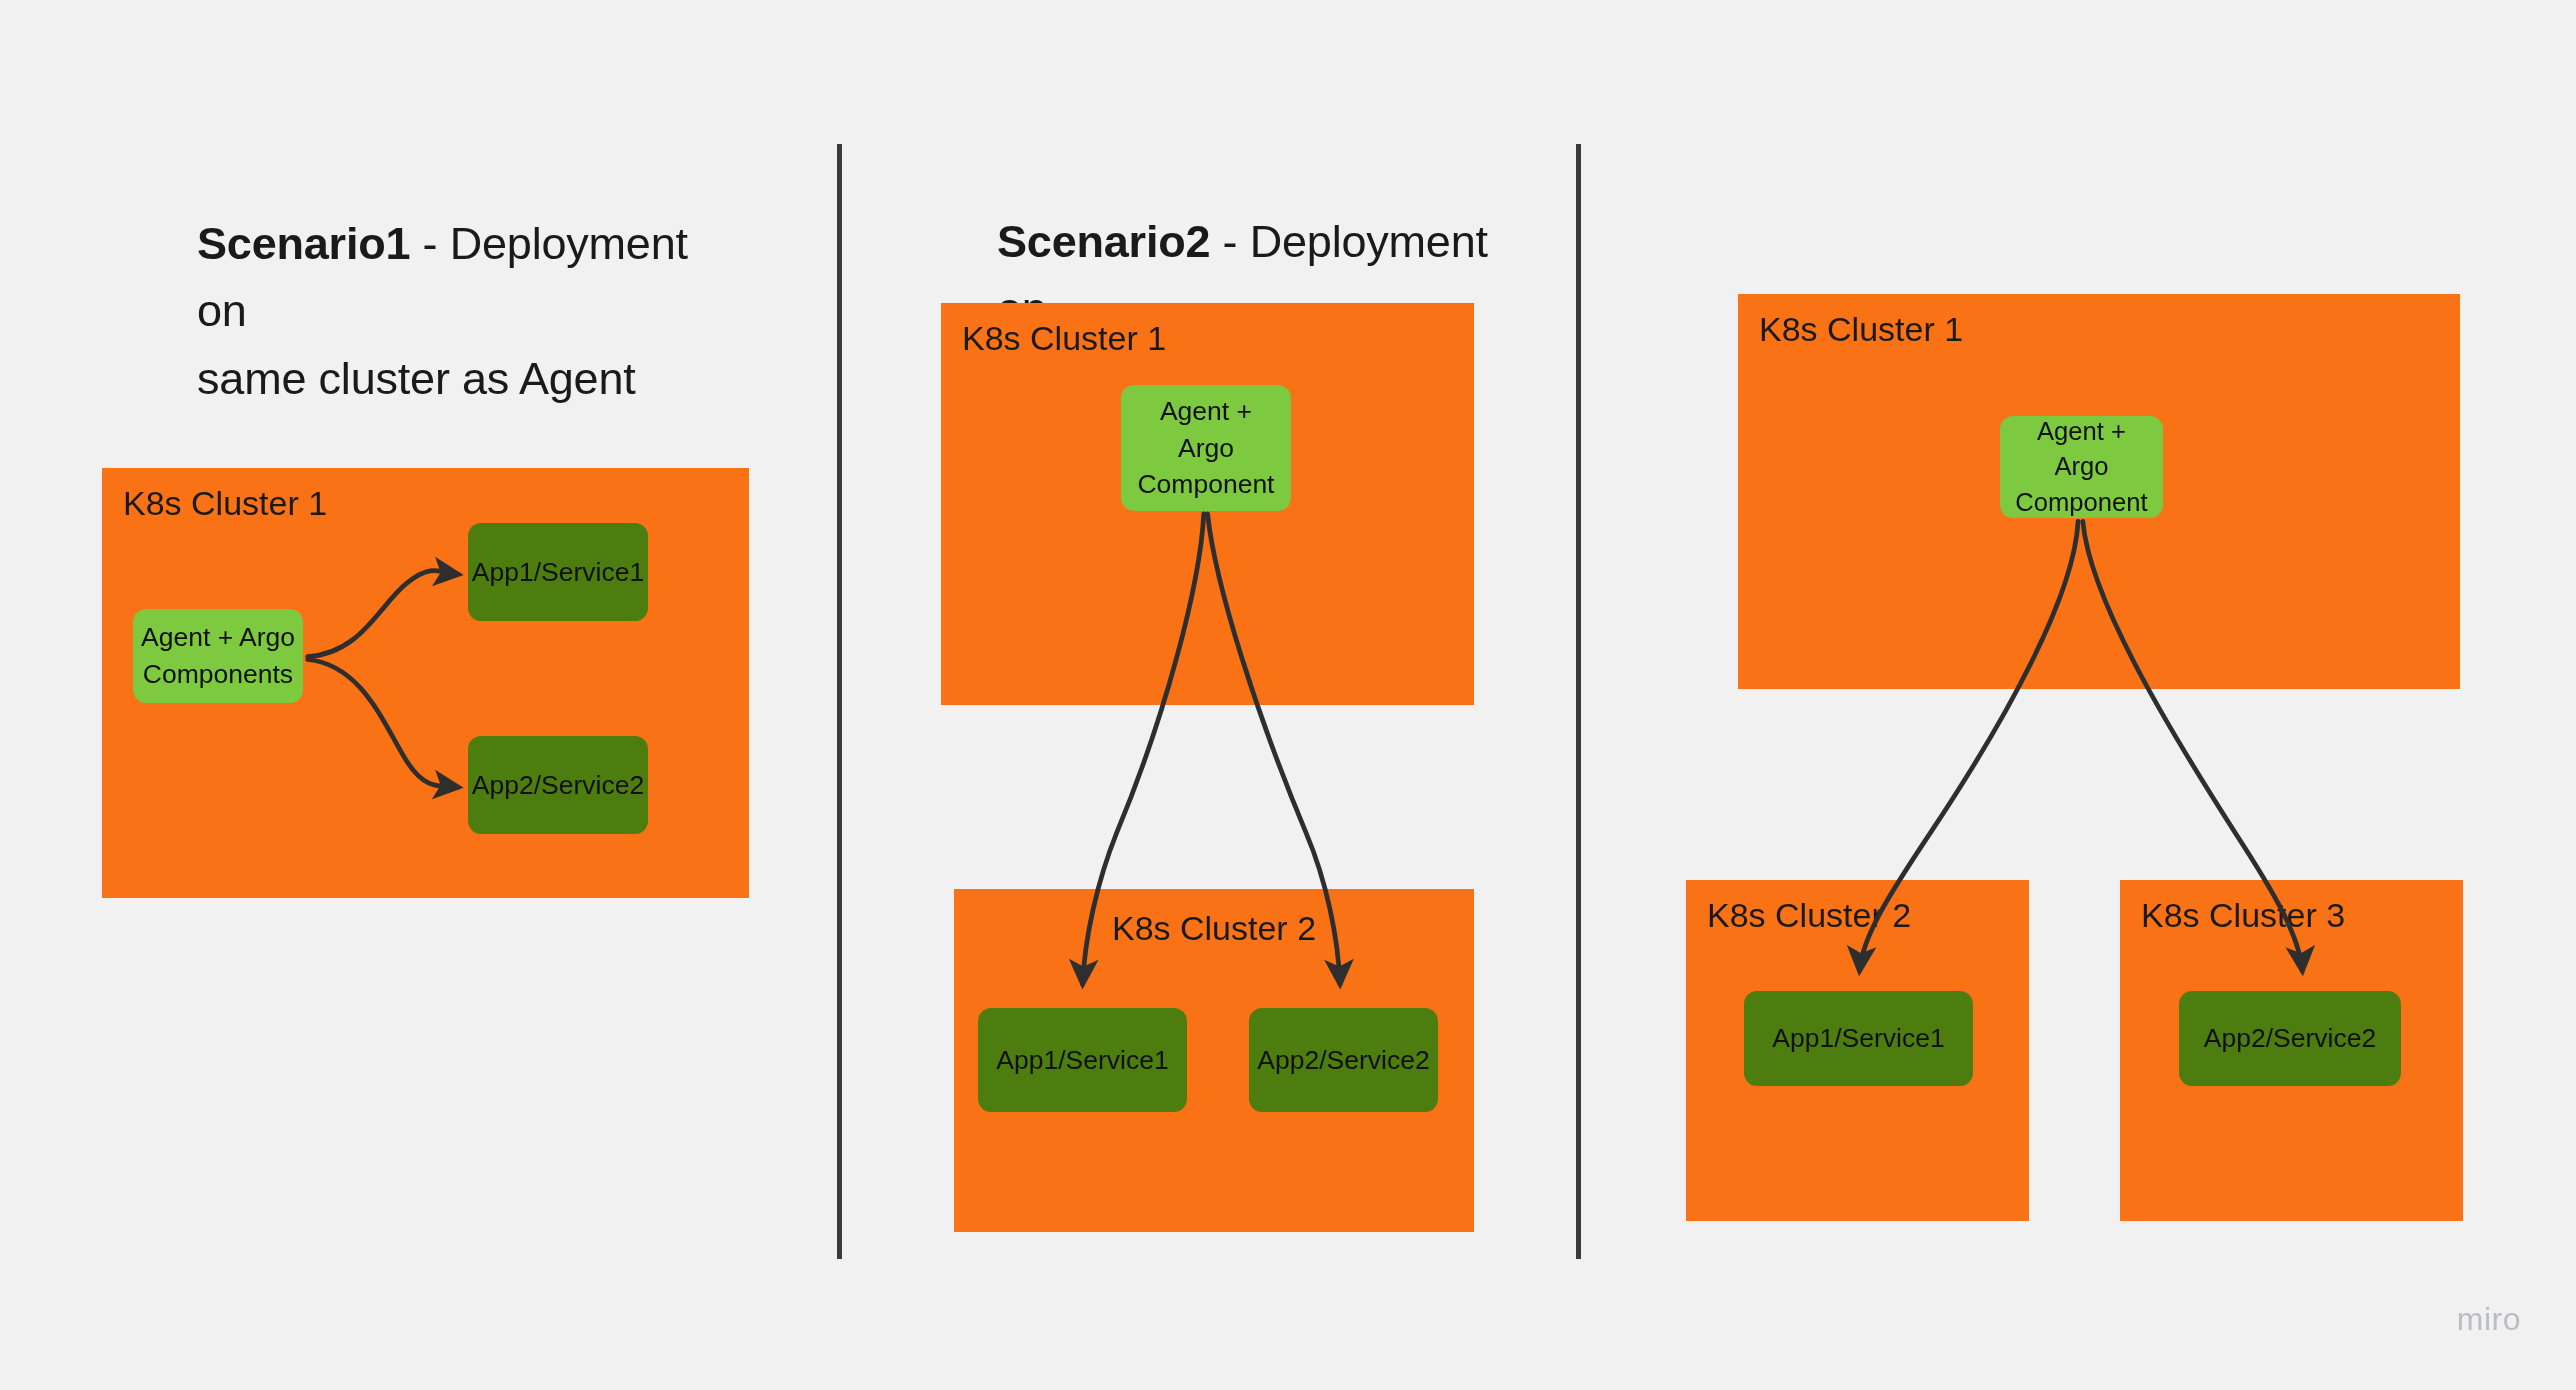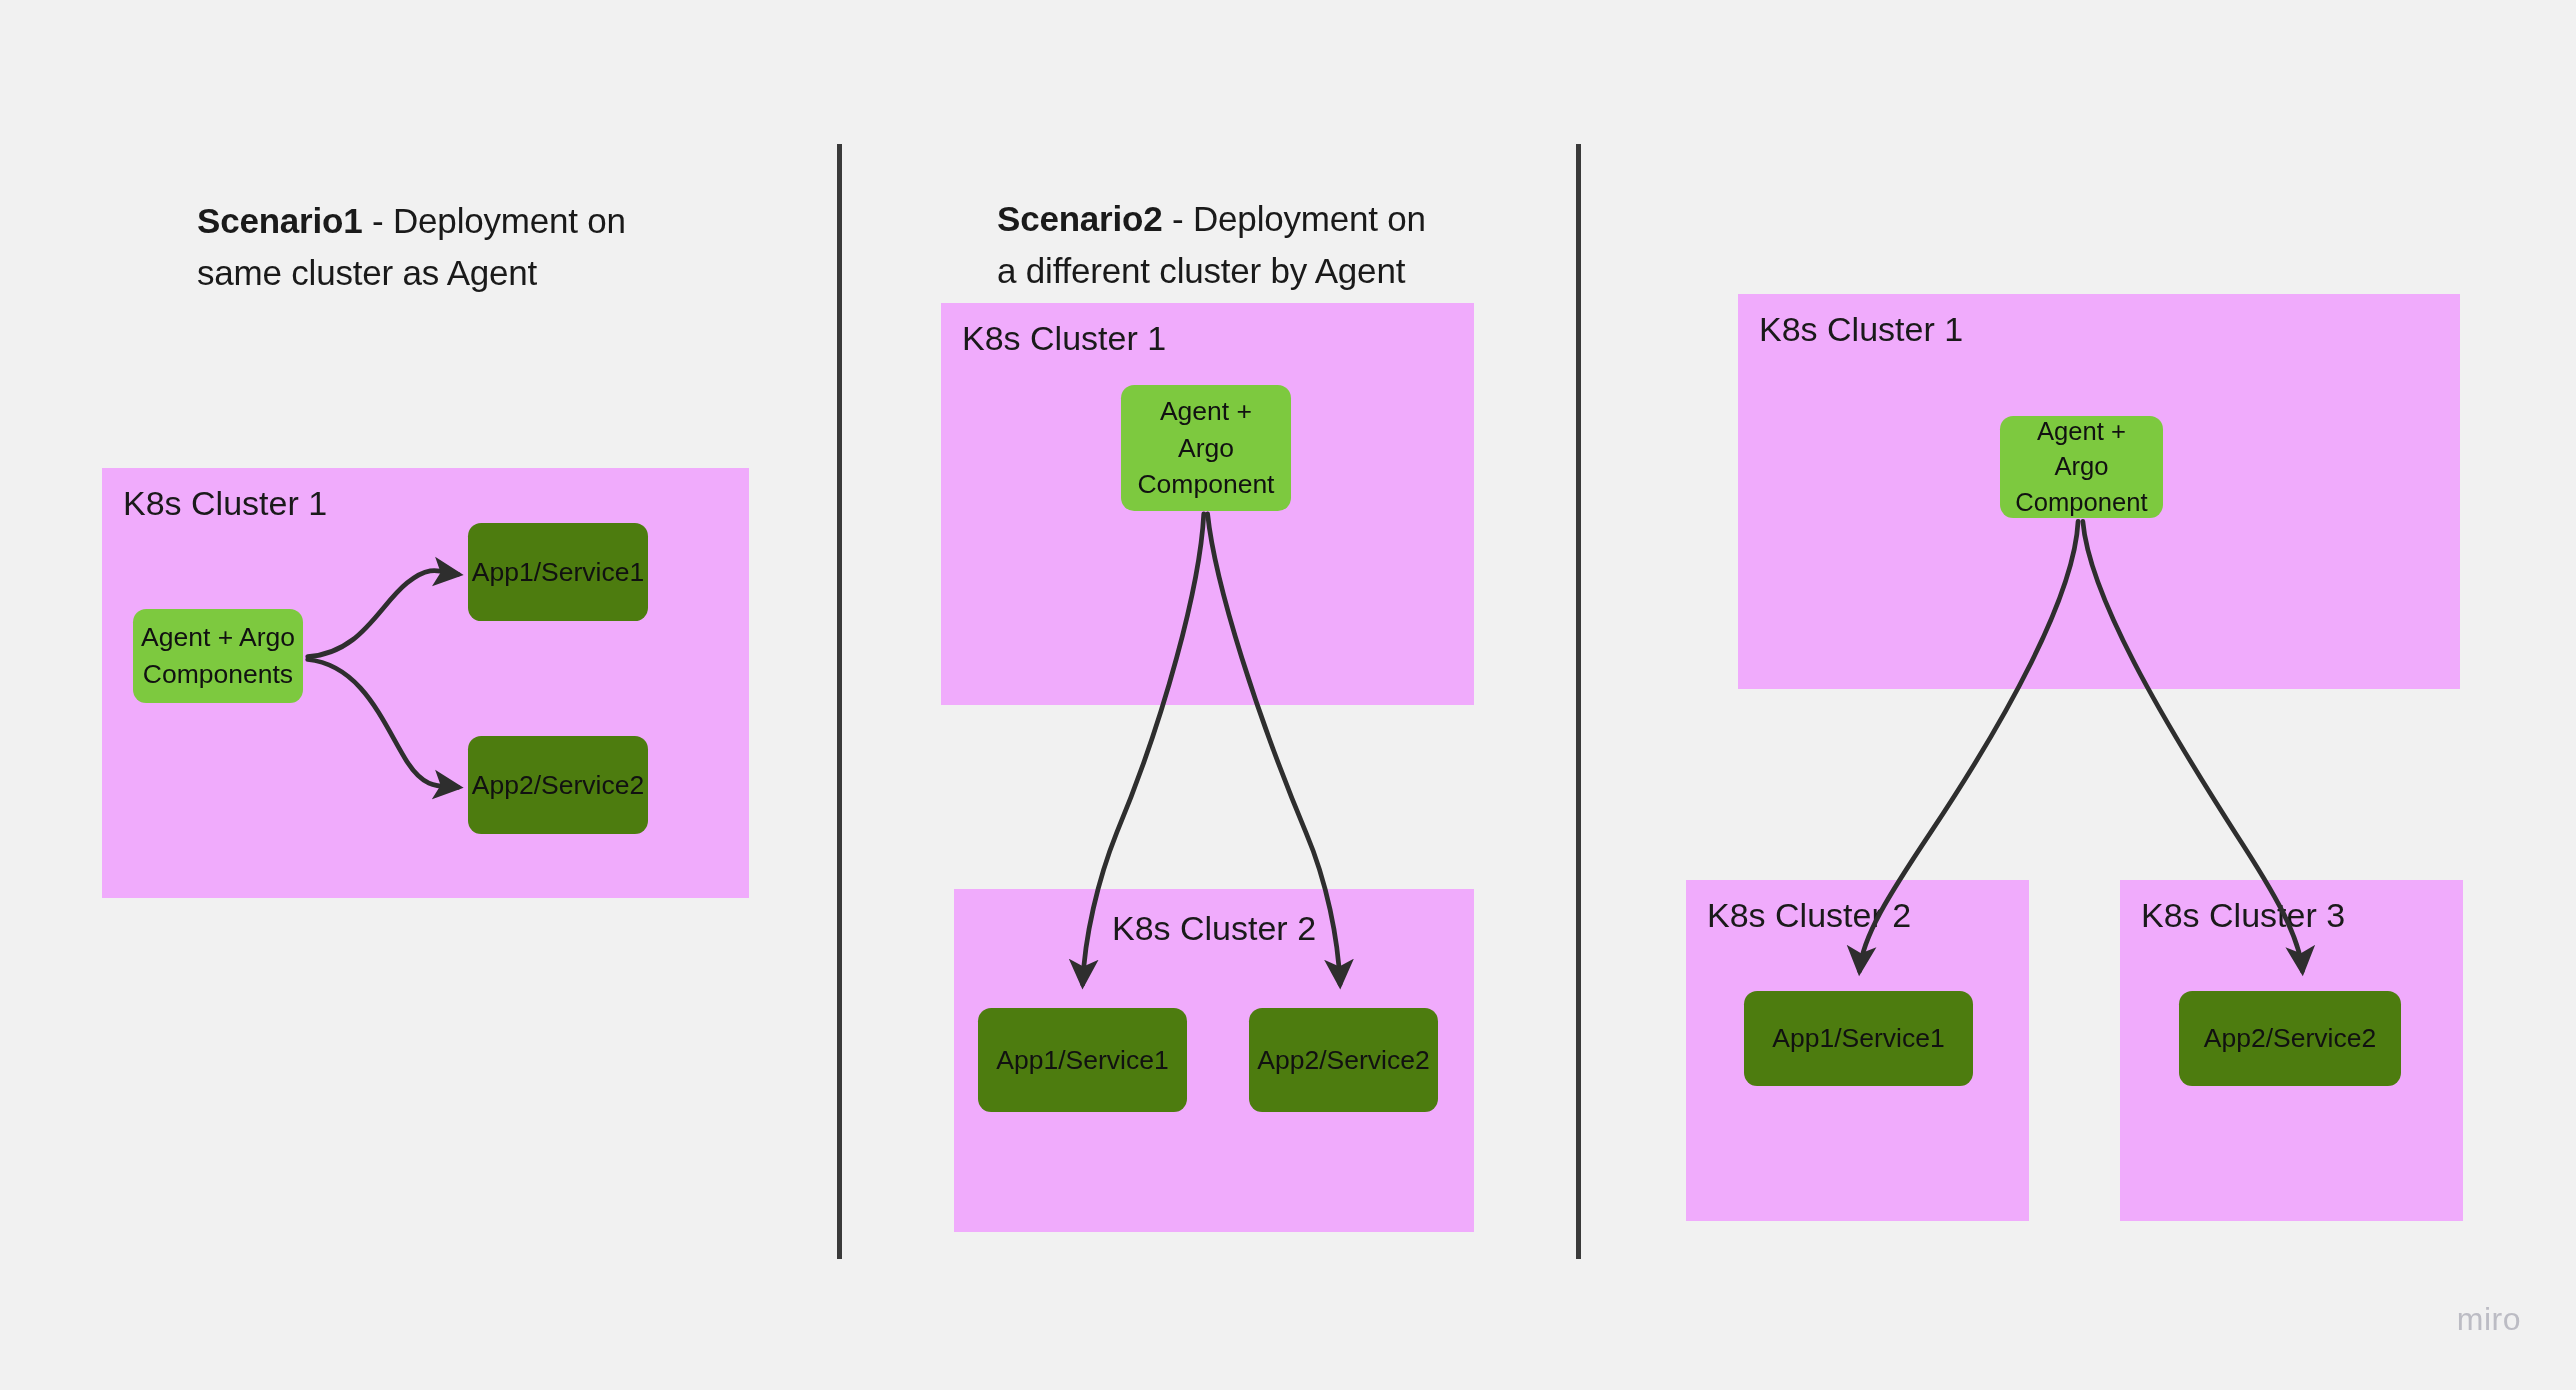--- a/index.html
+++ b/index.html
@@ -30,7 +30,7 @@
   .scenario-title {
     position: absolute;
     color: #1a1a1a;
-    font-size: 35px;
+    font-size: 45px;
     line-height: 1.5;
     letter-spacing: -0.2px;
     white-space: pre-line;

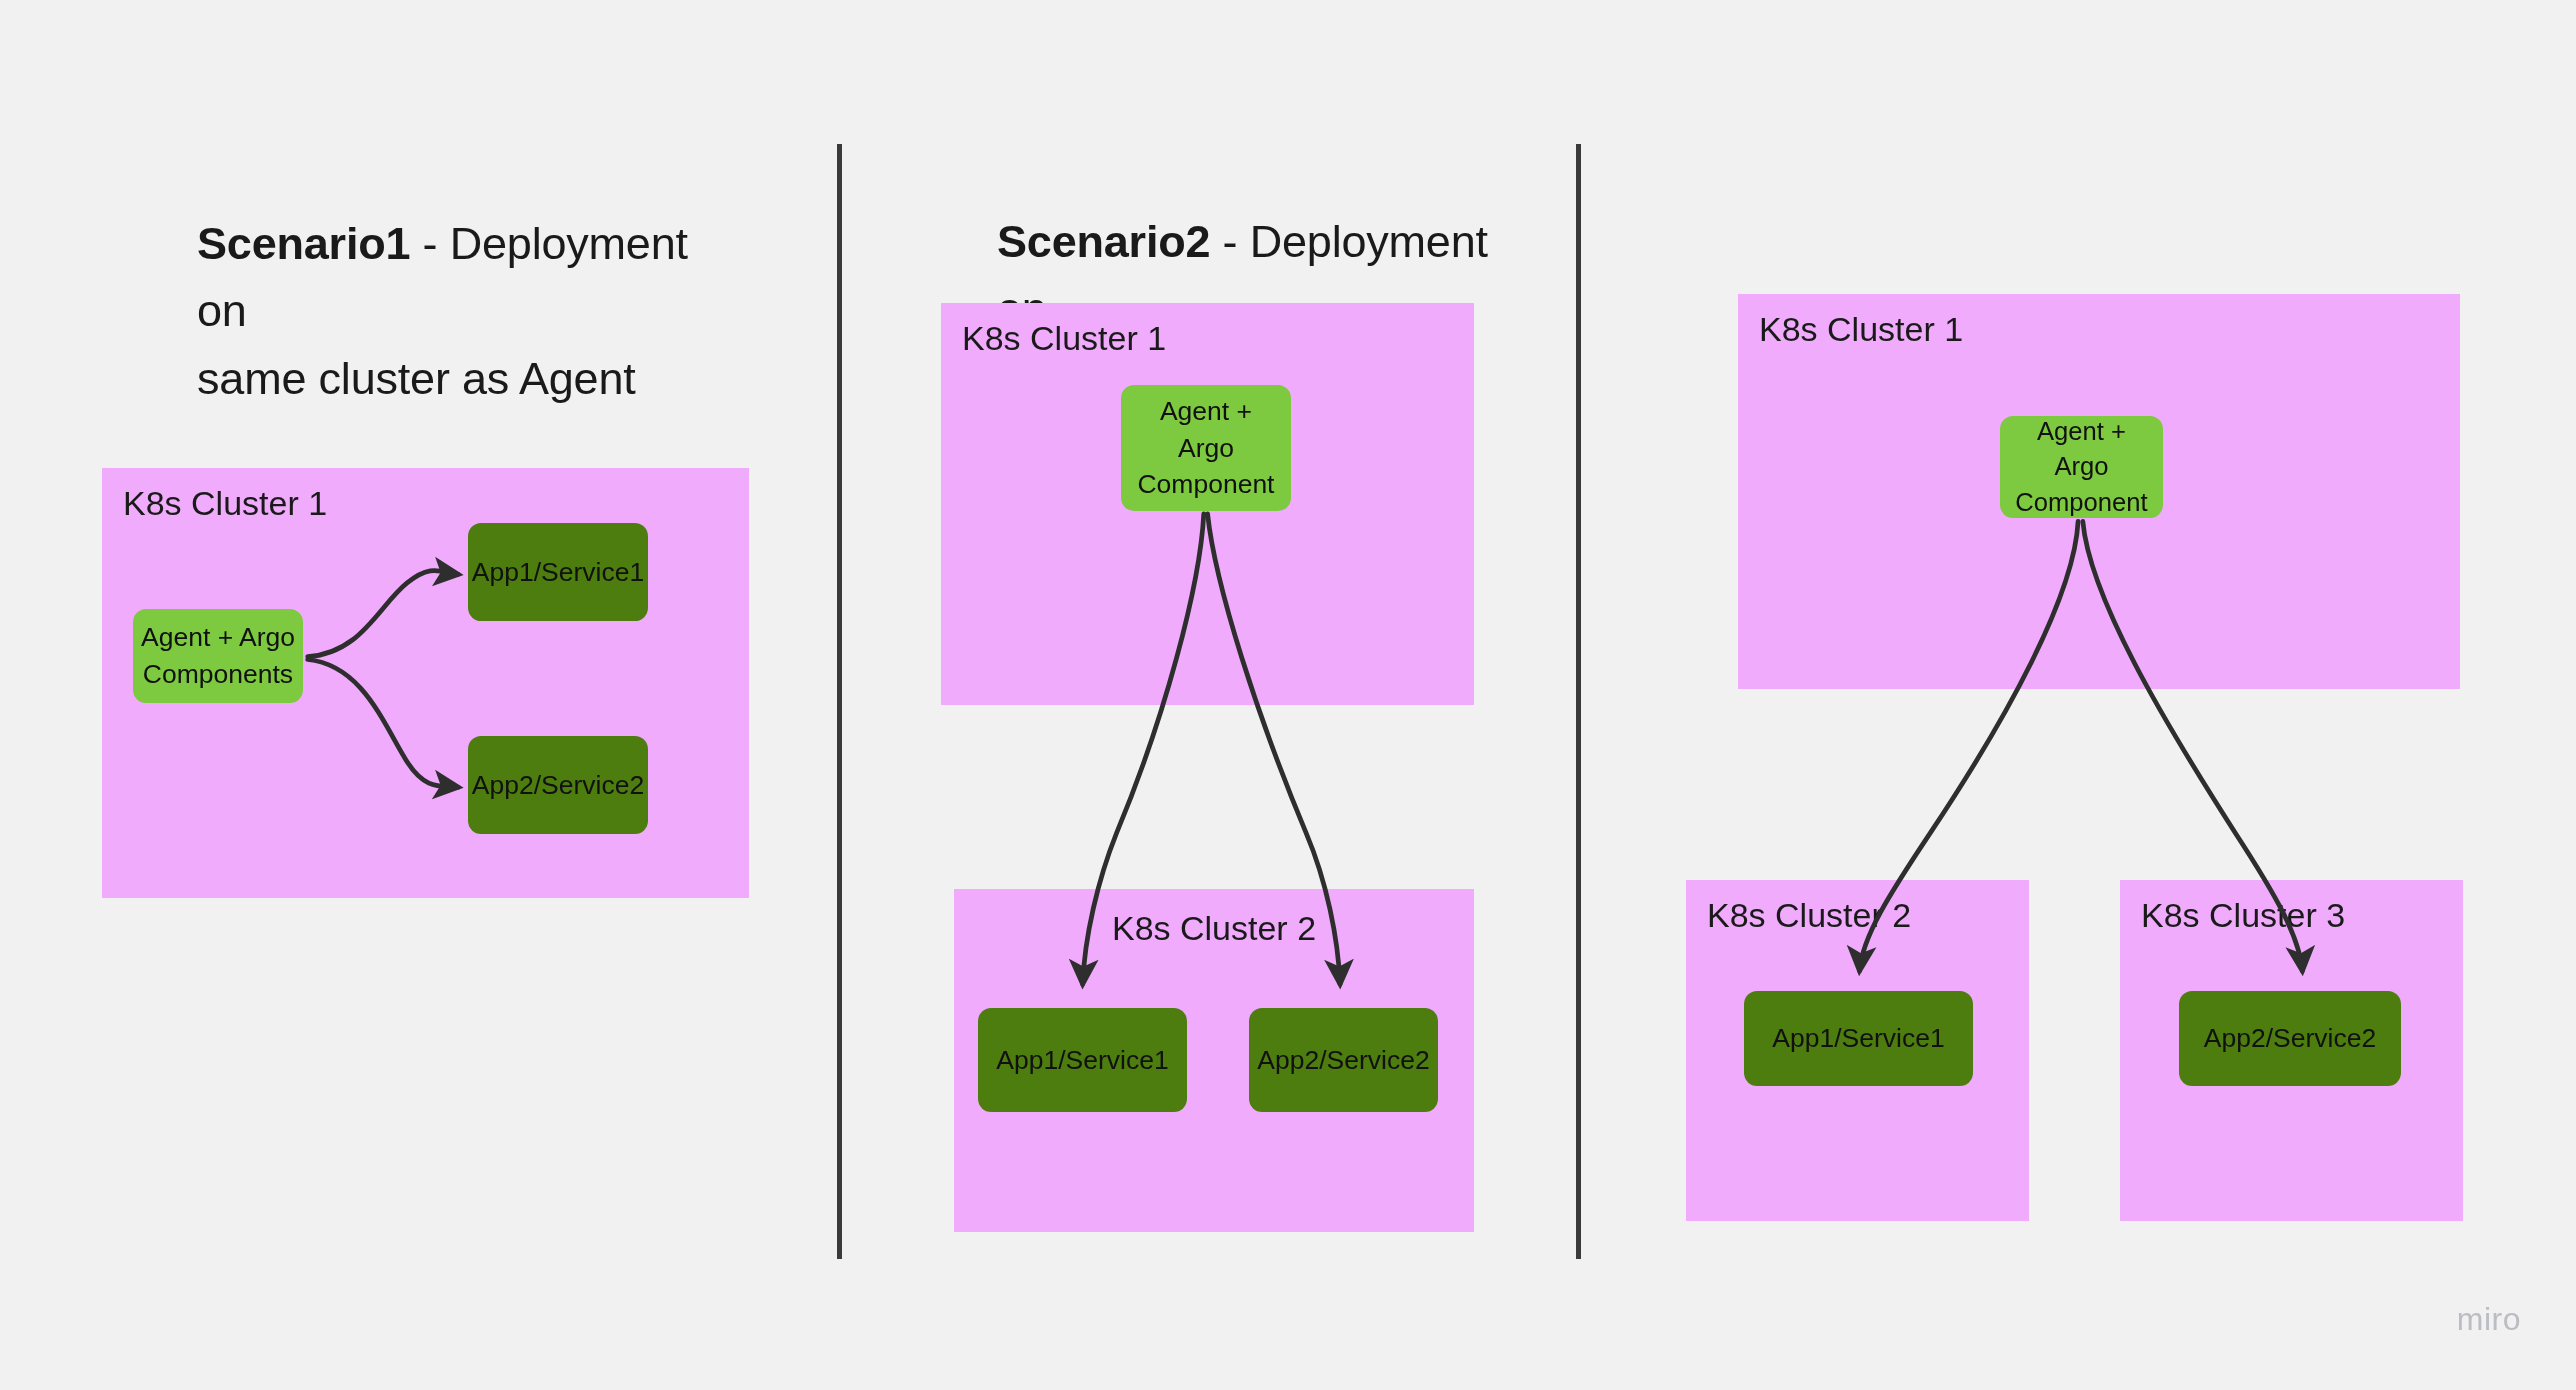--- a/index.html
+++ b/index.html
@@ -42,7 +42,7 @@
   
   .cluster {
     position: absolute;
-    background: #f0abfc;
+    background: #f97316;
     box-sizing: border-box;
   }
   .cluster-label {

